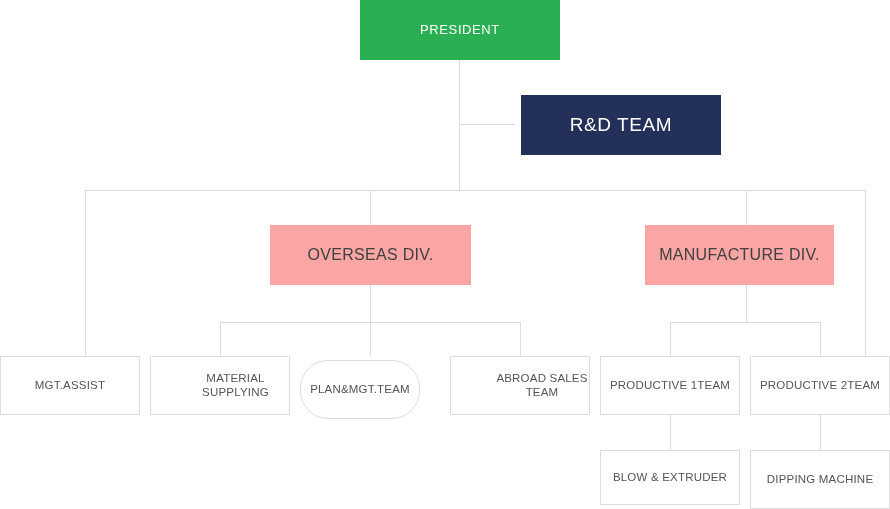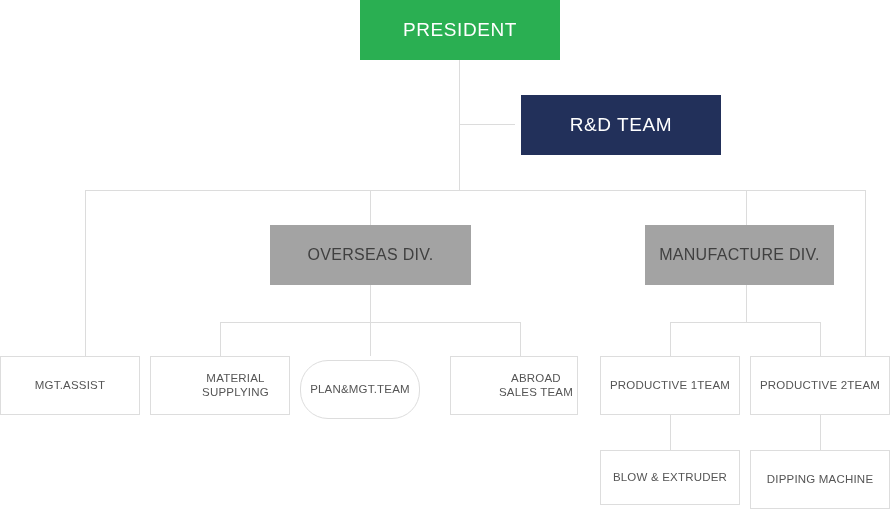--- a/index.html
+++ b/index.html
@@ -33,7 +33,7 @@
   .node--president {
     background: #2aaf52;
     color: #ffffff;
-    font-size: 19px;
+    font-size: 13px;
     font-weight: 400;
     letter-spacing: 0.6px;
   }

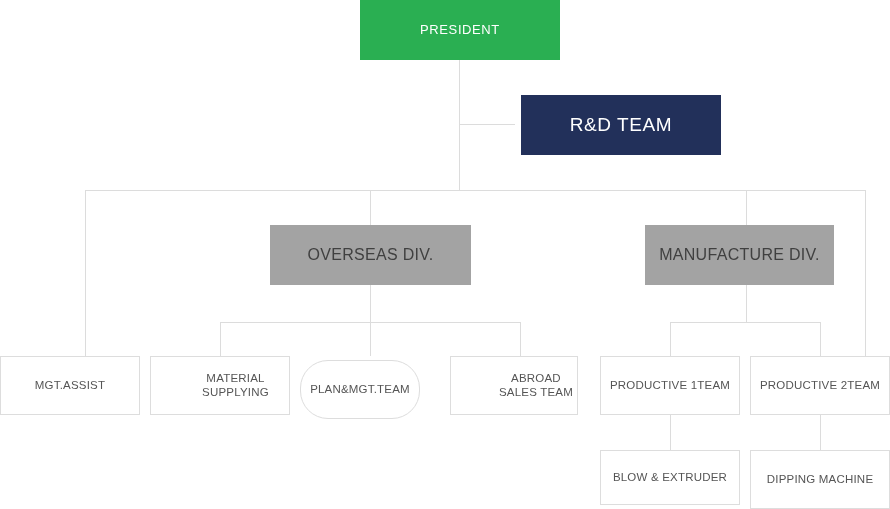--- a/index.html
+++ b/index.html
@@ -47,7 +47,7 @@
   }
   
   .node--division {
-    background: #a3a3a3;
+    background: #fca5a5;
     color: #404040;
     font-size: 16px;
     font-weight: 400;

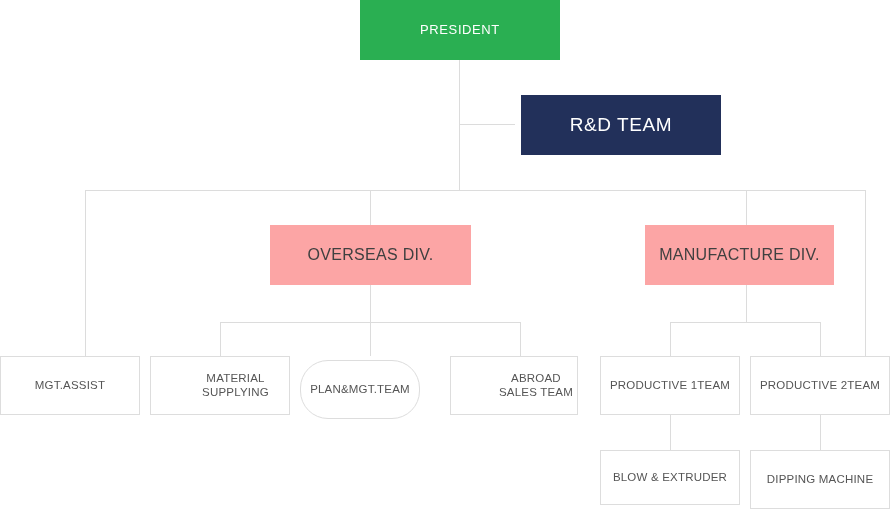--- a/index.html
+++ b/index.html
@@ -121,7 +121,7 @@
 
   <div class="node node--team" style="left:300px; top:360px; width:120px; height:59px;border-radius:28px;">PLAN&amp;MGT.TEAM</div>
 
-  <div class="node node--team" style="left:450px; top:356px; width:128px; height:59px;padding-left:44px;">ABROAD SALES TEAM</div>
+  <div class="node node--team" style="left:450px; top:356px; width:140px; height:59px;padding-left:44px;">ABROAD SALES TEAM</div>
 
   <div class="node node--team" style="left:600px; top:356px; width:140px; height:59px;">PRODUCTIVE 1TEAM</div>
 

